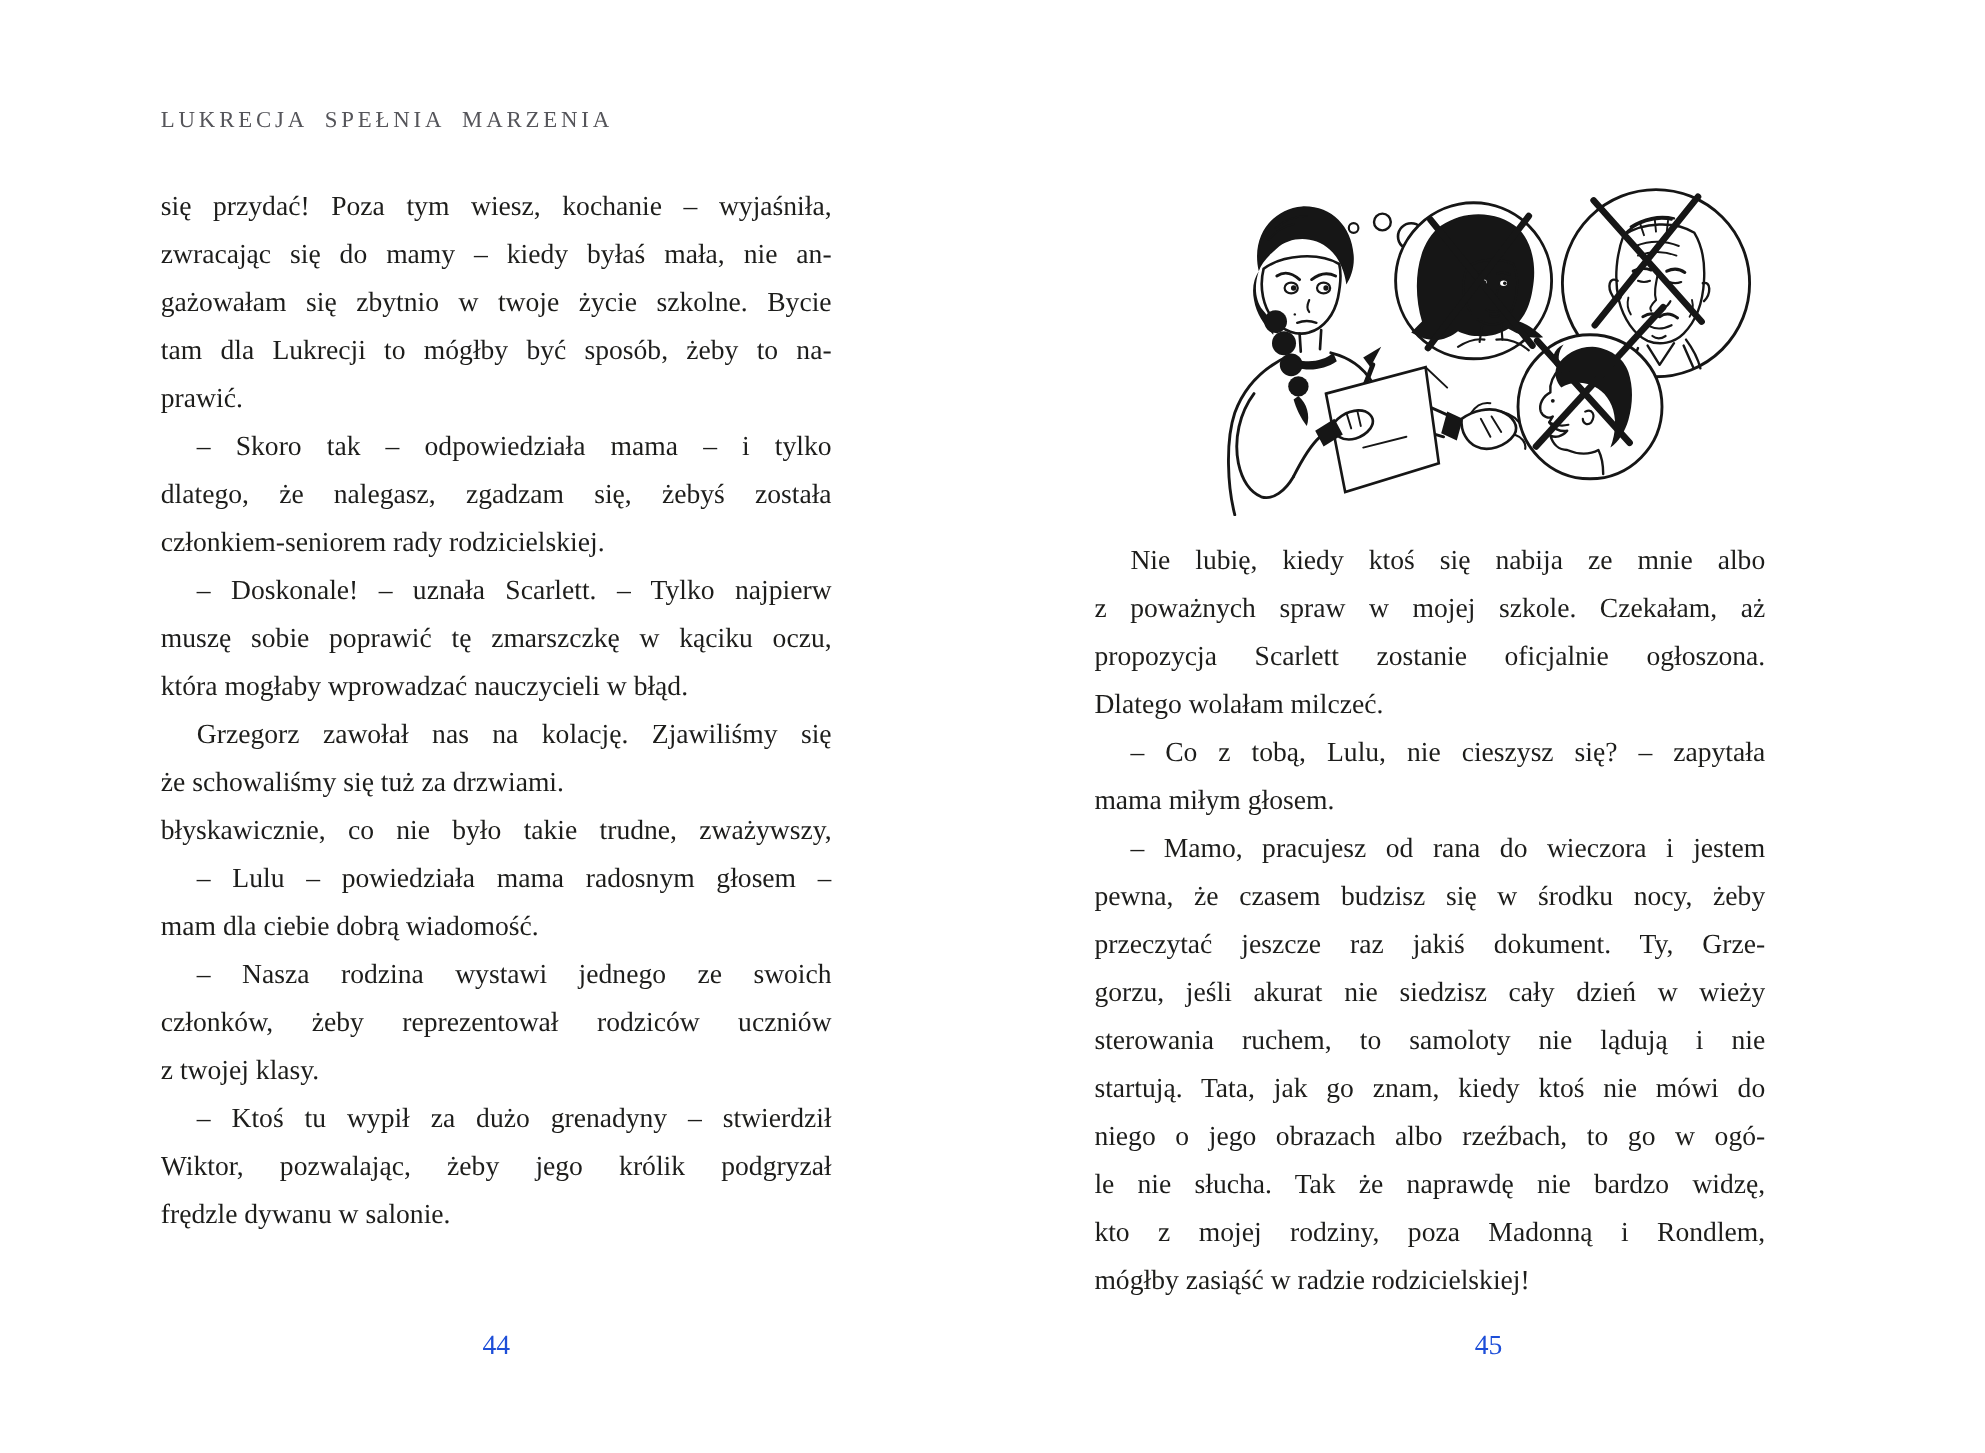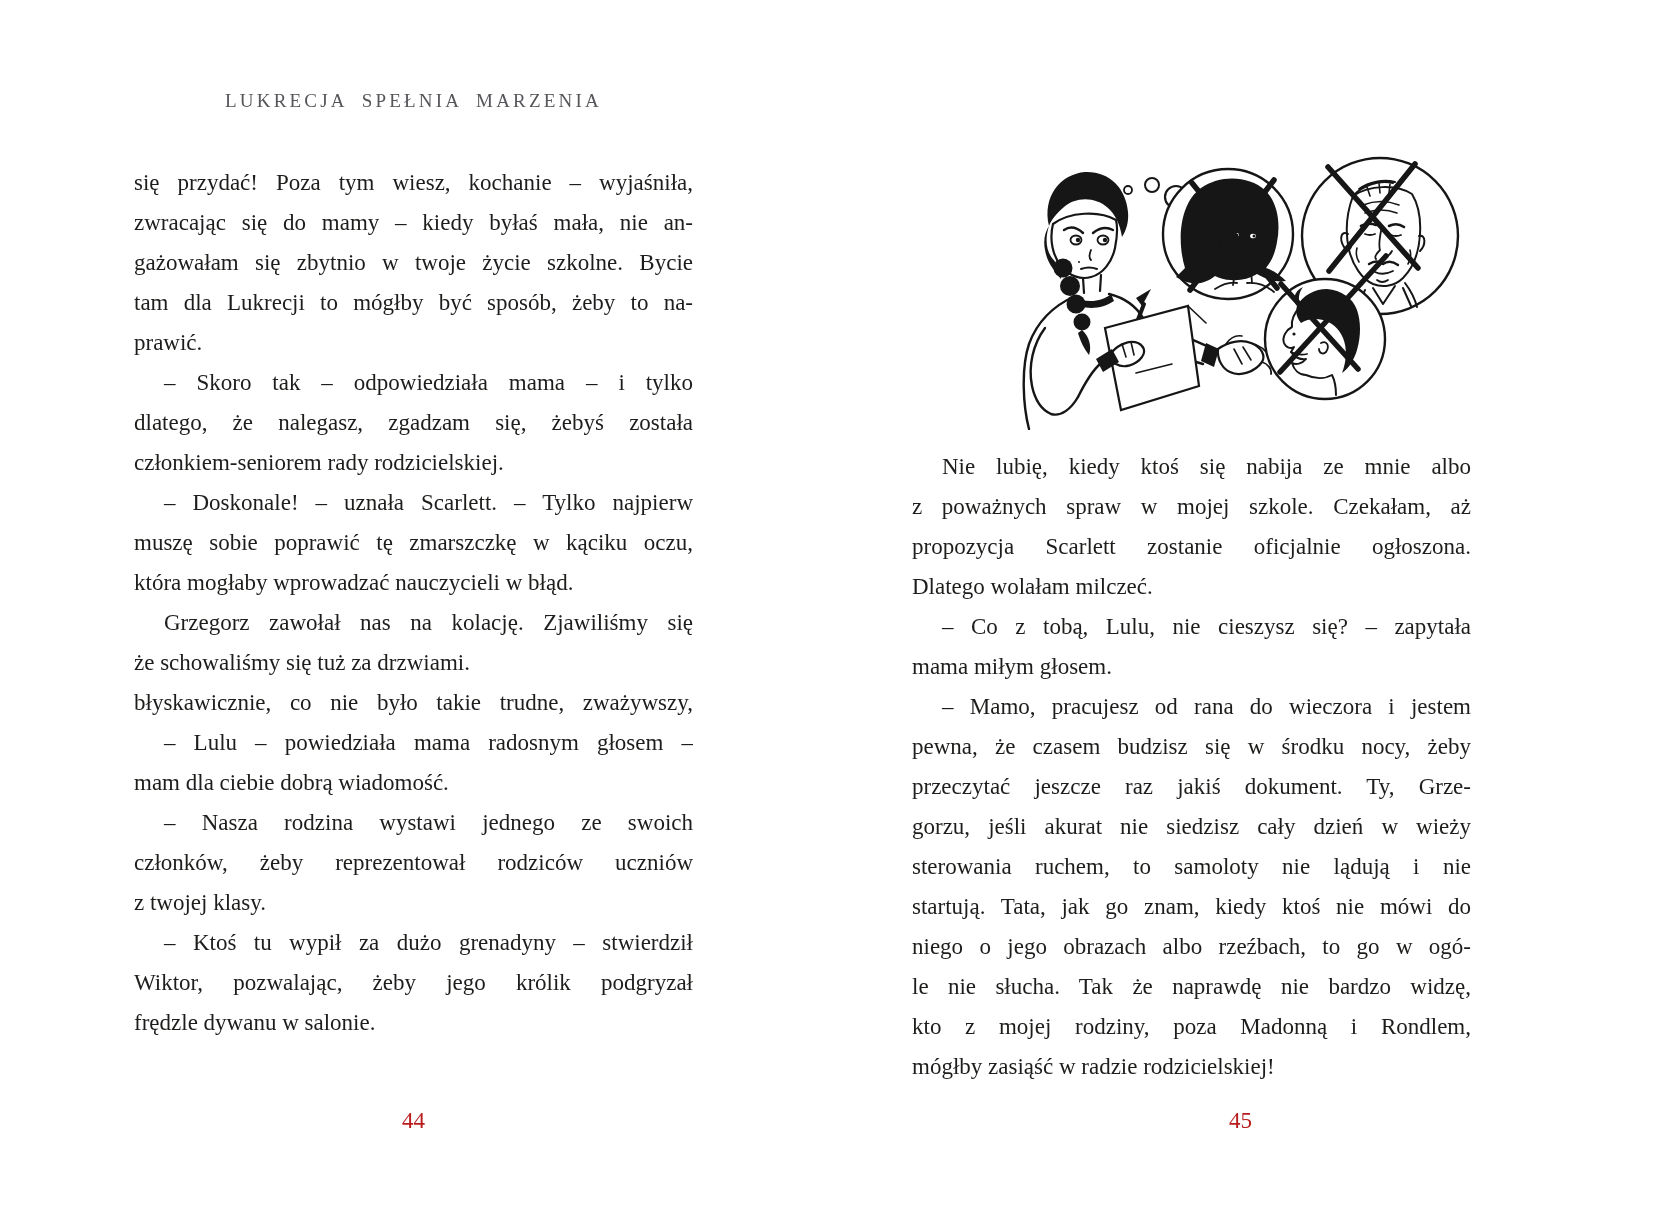--- a/index.html
+++ b/index.html
@@ -14,7 +14,7 @@
   .running-header{
     position:absolute;
     left:134px;top:90px;width:559px;
-    text-align:center;
+    text-align:left;
     font-size:19px;
     letter-spacing:3.2px;
     word-spacing:7px;

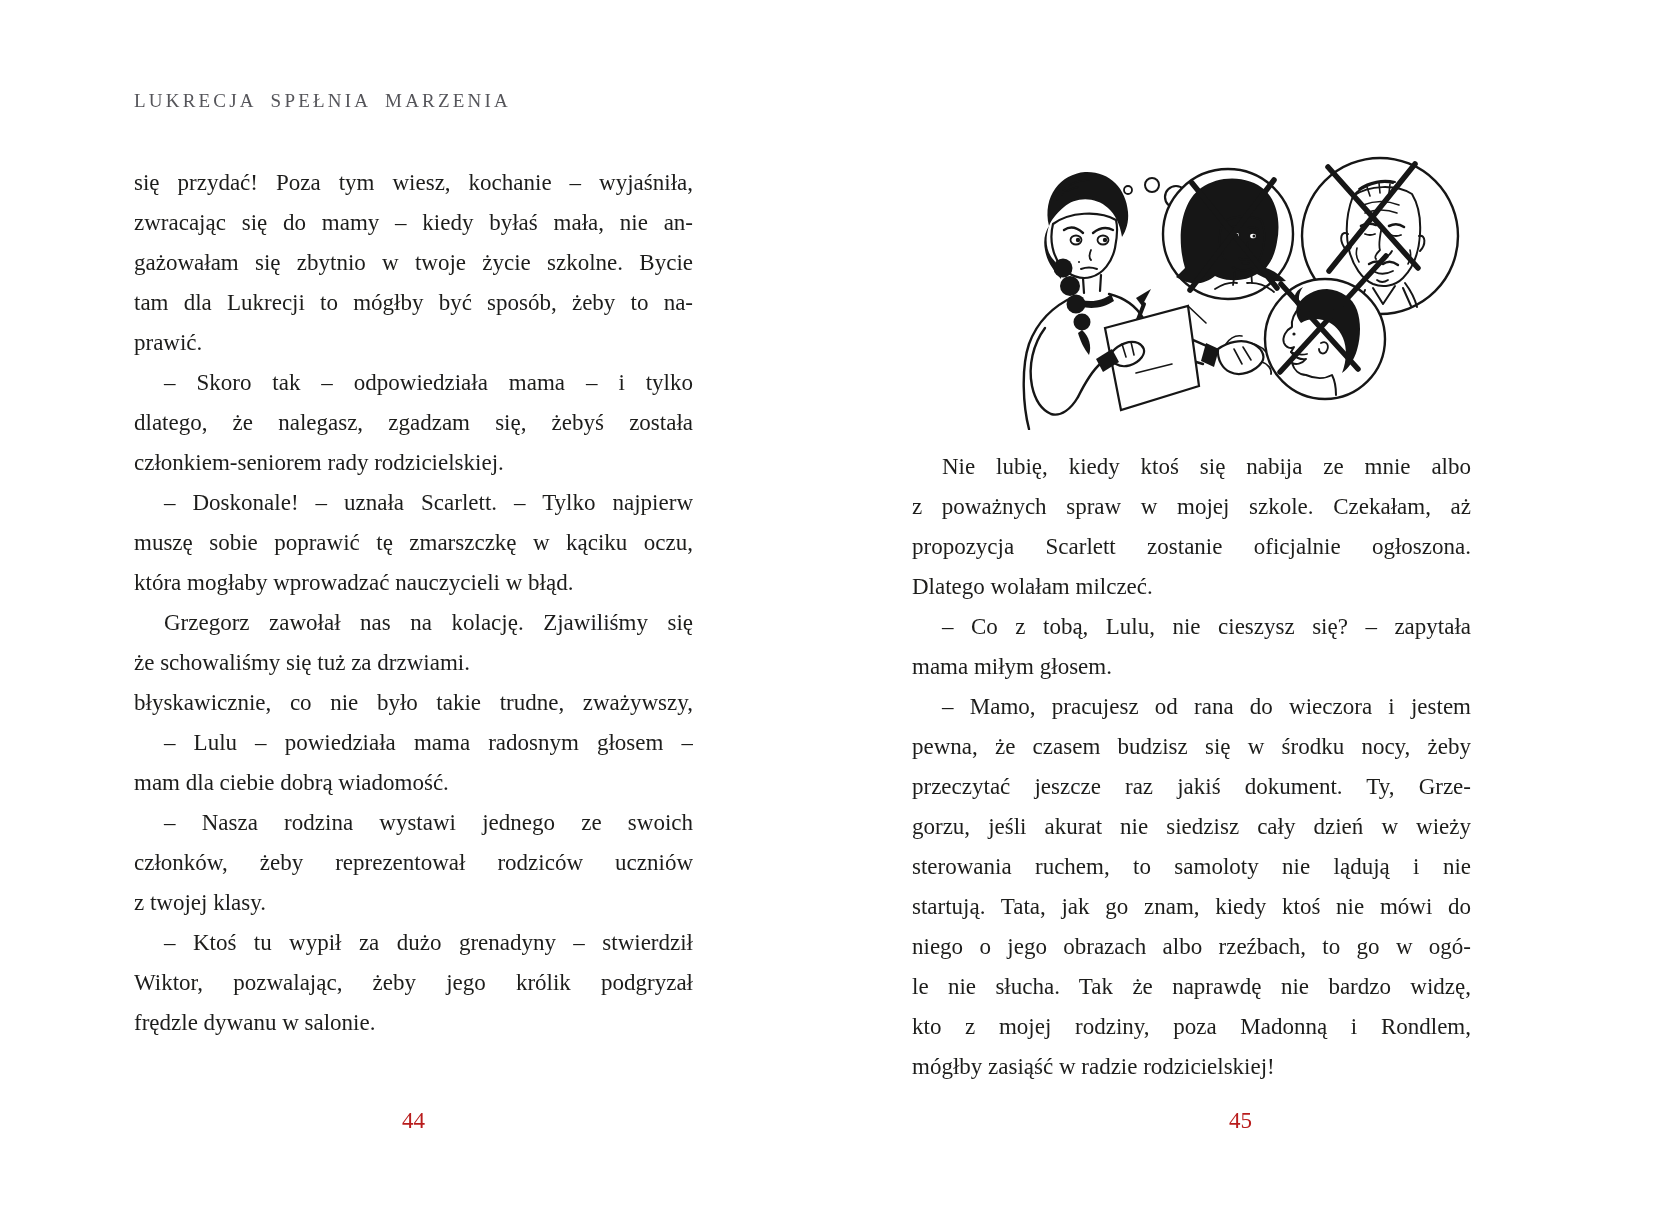--- a/index.html
+++ b/index.html
@@ -26,7 +26,7 @@
     font-size:23px;
     line-height:40px;
   }
-  .textblock.left{left:134px;top:163px;}
+  .textblock.left{left:134px;top:152px;}
   .textblock.right{left:912px;top:447px;}
   .line{
     height:40px;

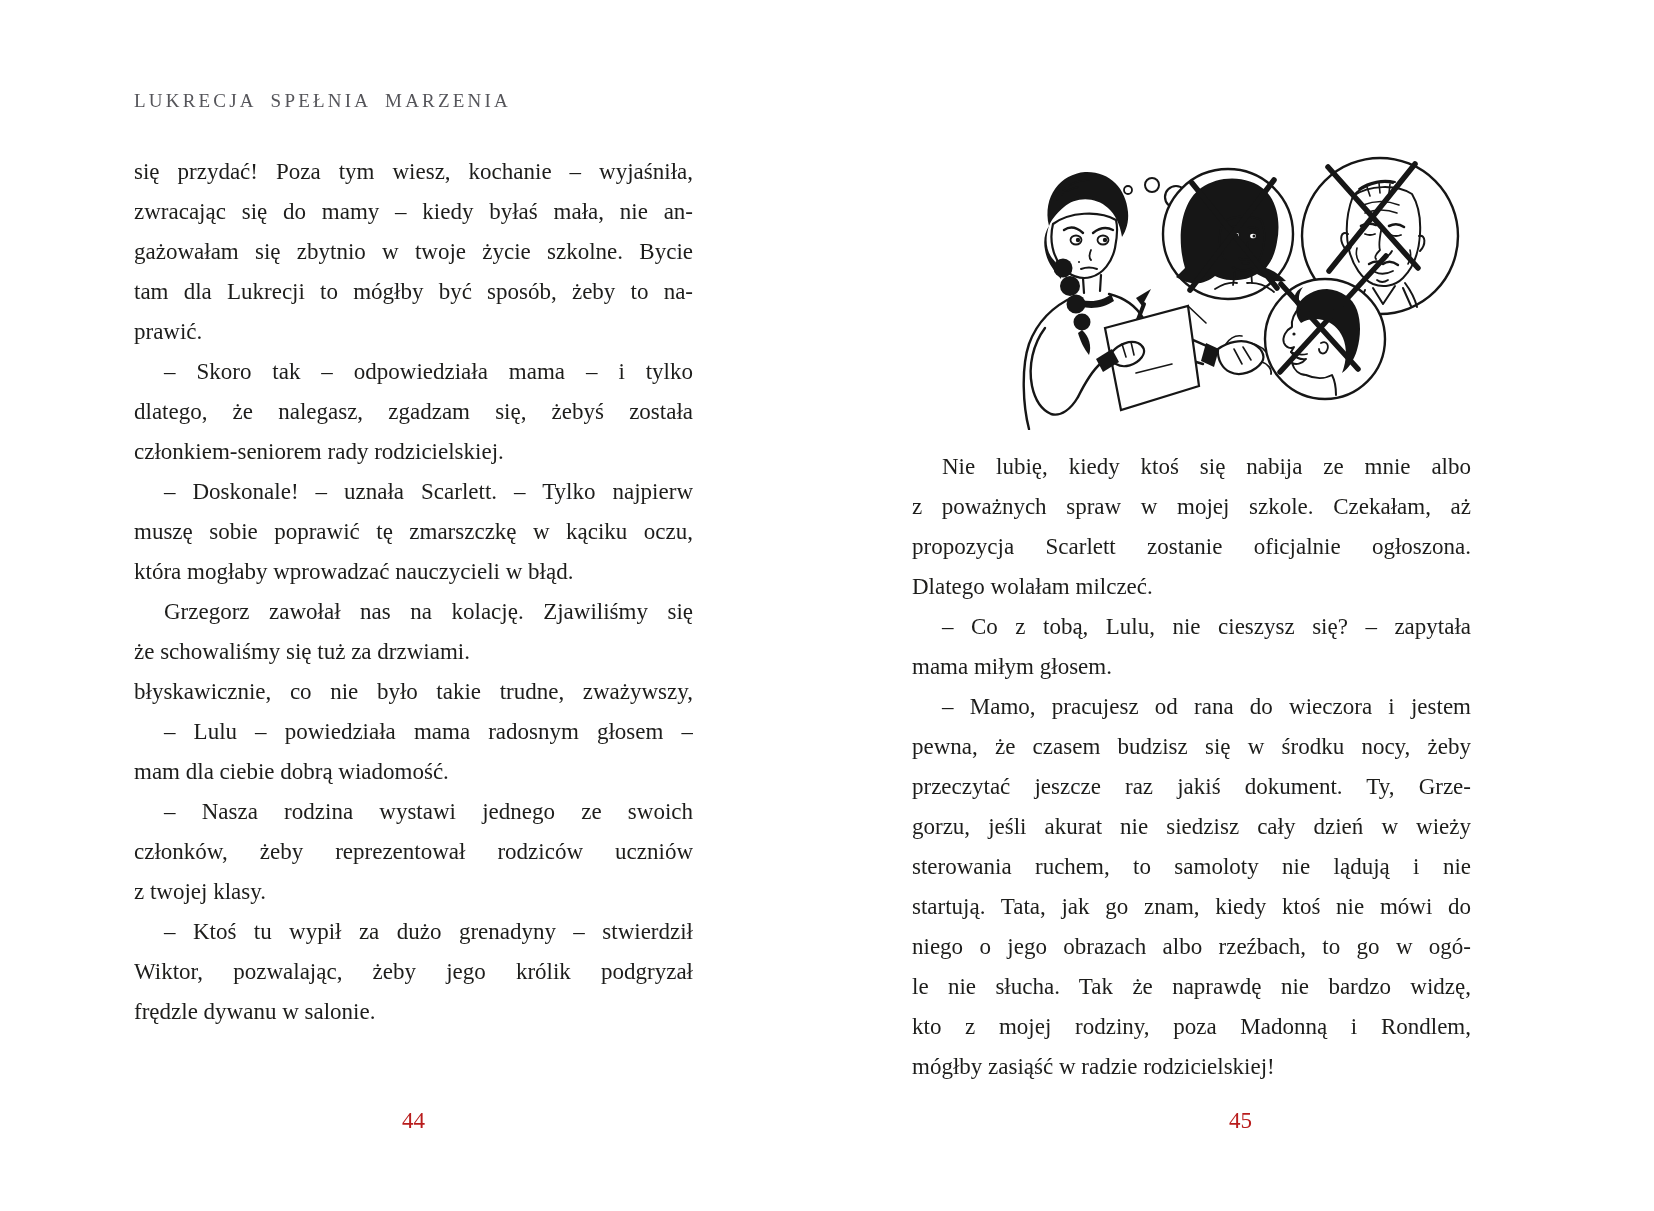--- a/index.html
+++ b/index.html
@@ -45,7 +45,7 @@
     top:1108px;width:559px;
     text-align:center;
     font-size:23px;
-    color:#b91c1c;
+    color:#1d4ed8;
   }
   .page-number.left{left:134px;}
   .page-number.right{left:961px;}

